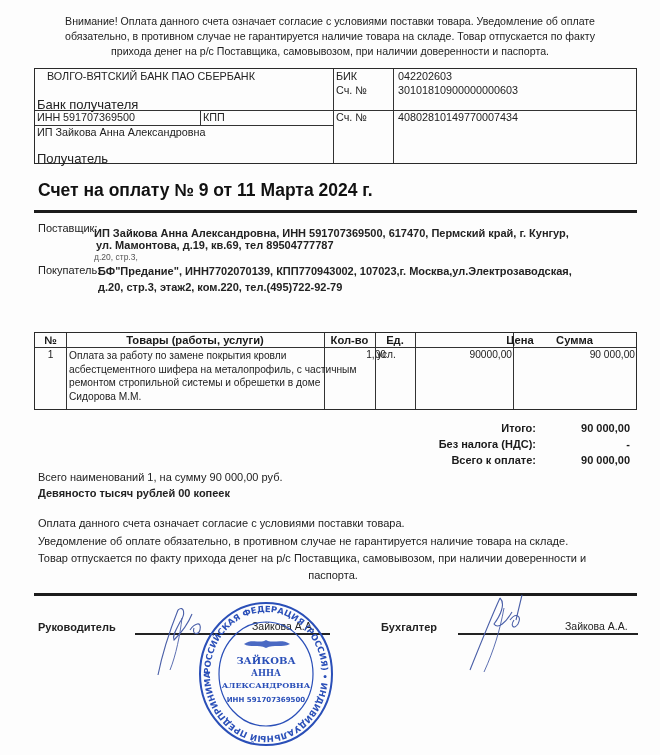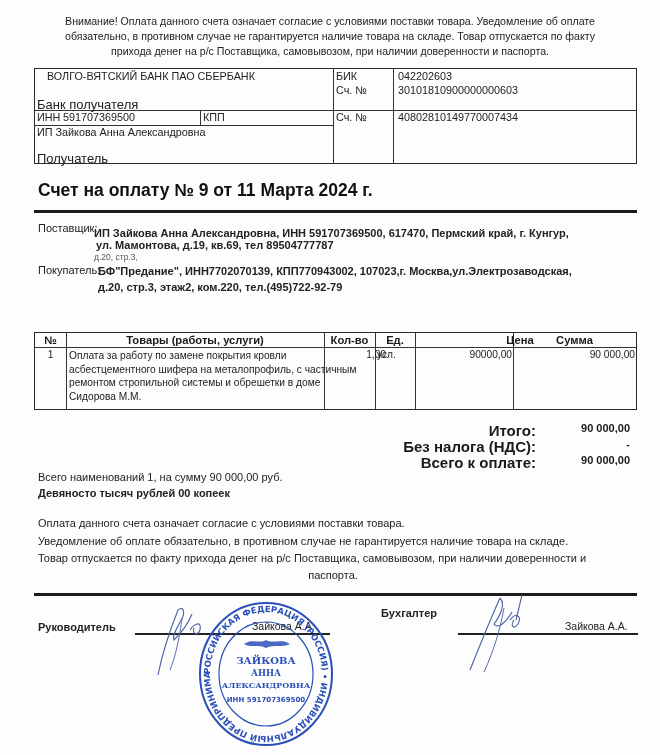--- a/index.html
+++ b/index.html
@@ -42,7 +42,7 @@
     .items .h { position: absolute; top: 1px; font-size: 11.2px; font-weight: bold; text-align: center; }
     .items .c { position: absolute; font-size: 10.2px; color: #222; }
 
-    .totals .lbl { position: absolute; right: 124px; font-size: 15px; font-weight: bold; text-align: right; white-space: nowrap; }
+    .totals .lbl { position: absolute; right: 124px; font-size: 11px; font-weight: bold; text-align: right; white-space: nowrap; }
     .totals .val { position: absolute; right: 30px; font-size: 11px; font-weight: bold; text-align: right; }
 
     .summary { left: 38px; font-size: 11px; color: #222; }

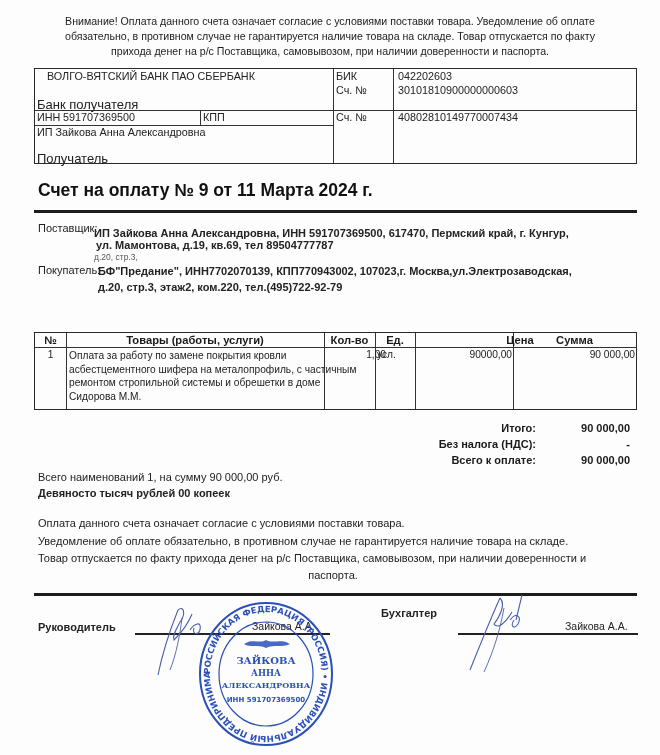--- a/index.html
+++ b/index.html
@@ -157,7 +157,7 @@
 <div class="abs sig-line" style="left:135px; top:633px; width:195px;"></div>
 <div class="abs sig-name" style="left:252px; top:620px;">Зайкова А.А.</div>
 
-<div class="abs sig-lbl" style="left:352px; top:607px;padding-left:29px;">Бухгалтер</div>
+<div class="abs sig-lbl" style="left:352px; top:621px;padding-left:29px;">Бухгалтер</div>
 <div class="abs sig-line" style="left:458px; top:633px; width:180px;"></div>
 <div class="abs sig-name" style="left:565px; top:620px;">Зайкова А.А.</div>
 

